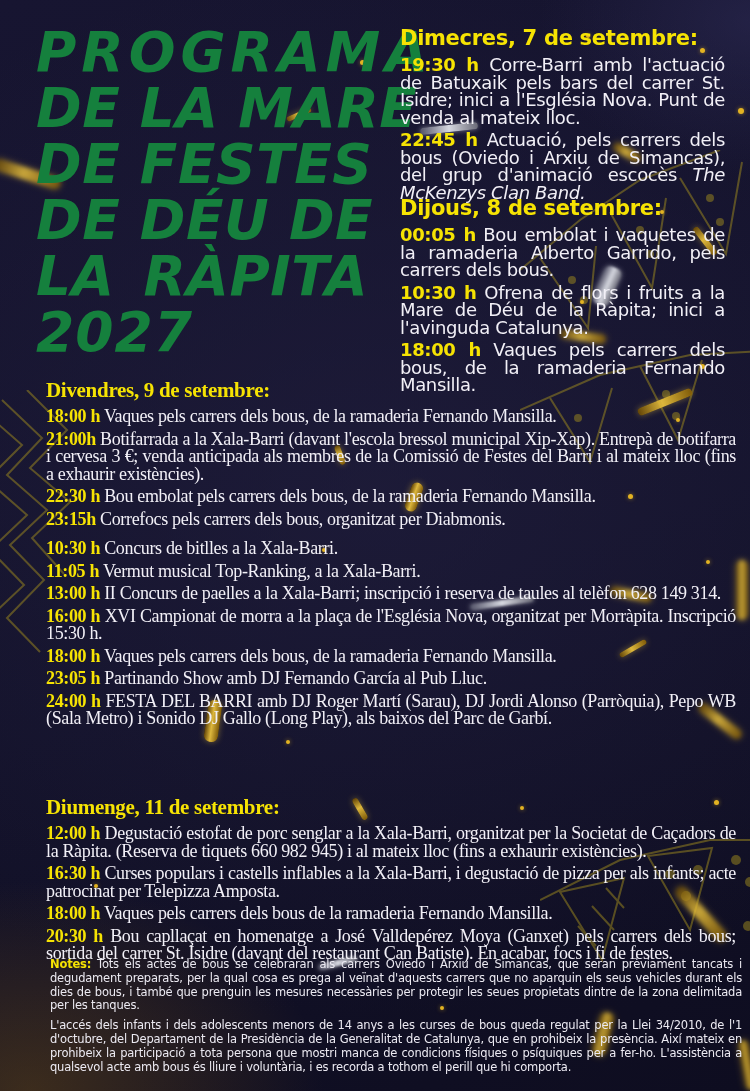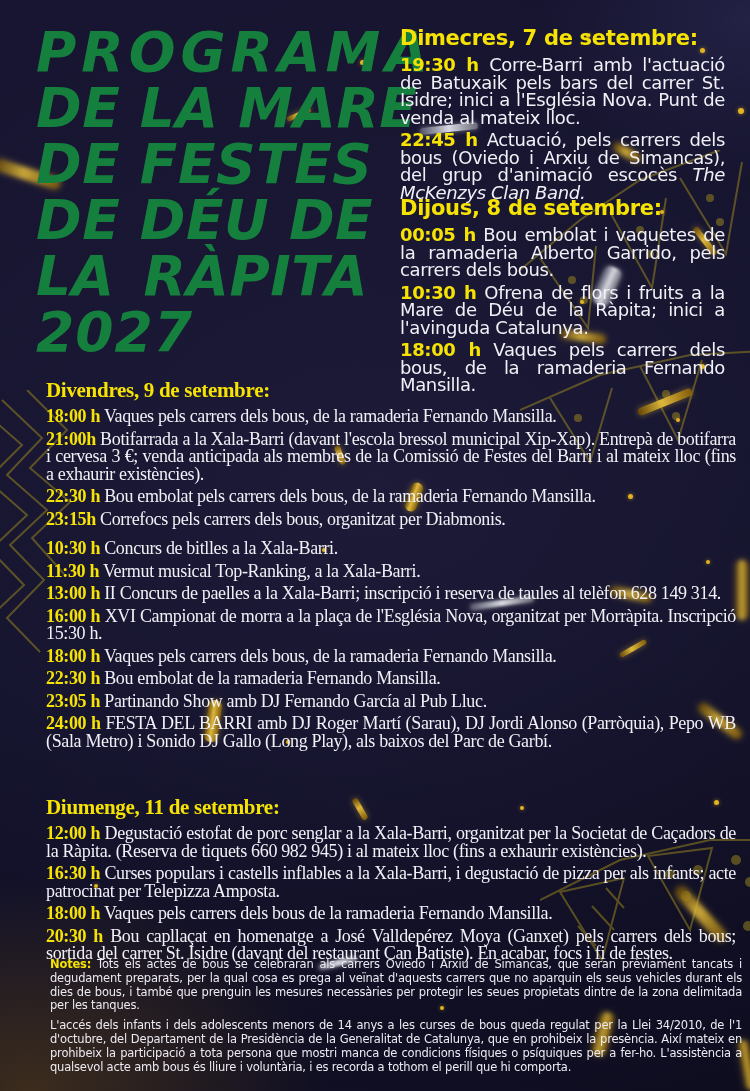--- a/index.html
+++ b/index.html
@@ -189,7 +189,7 @@
 
   <section class="band day-dissabte">
     <p class="event"><span class="time">10:30 h</span> <span>Concurs de bitlles a la Xala-Barri.</span></p>
-    <p class="event"><span class="time">11:30 h</span> <span>Vermut musical Top-Ranking, a la Xala-Barri.</span></p>
+    <p class="event"><span class="time">11:05 h</span> <span>Vermut musical Top-Ranking, a la Xala-Barri.</span></p>
     <p class="event"><span class="time">13:00 h</span> <span>II Concurs de paelles a la Xala-Barri; inscripció i reserva de taules al telèfon 628 149 314.</span></p>
     <p class="event"><span class="time">16:00 h</span> <span>XVI Campionat de morra a la plaça de l'Església Nova, organitzat per Morràpita. Inscripció 15:30 h.</span></p>
     <p class="event"><span class="time">18:00 h</span> <span>Vaques pels carrers dels bous, de la ramaderia Fernando Mansilla.</span></p>

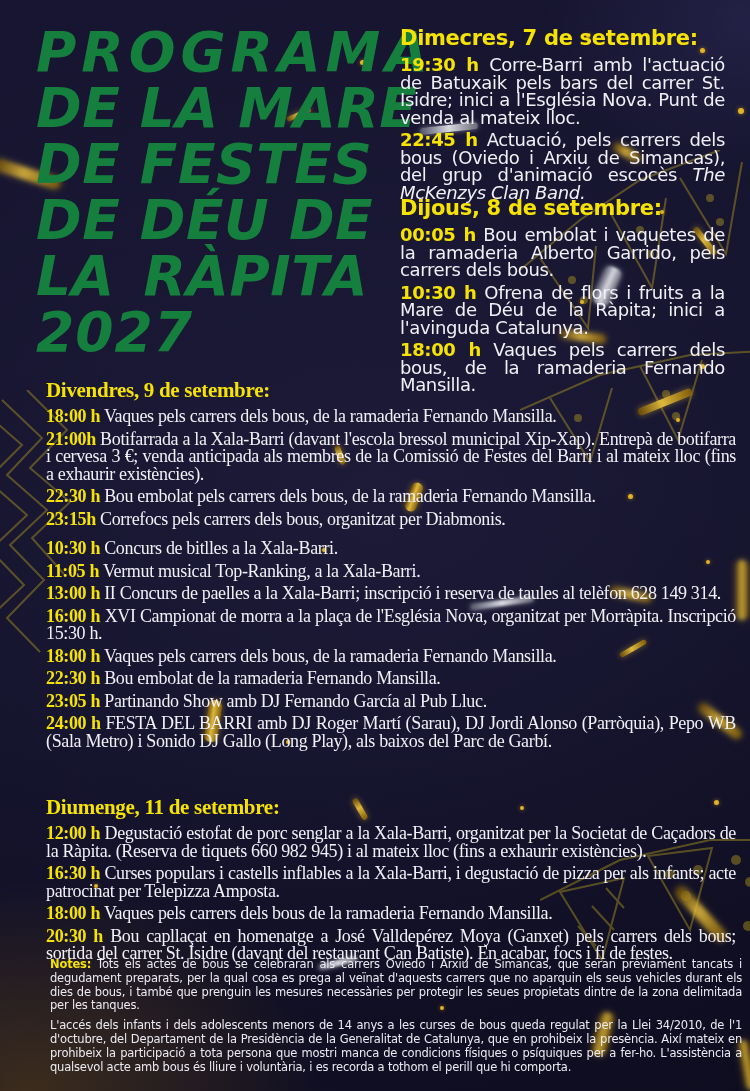--- a/index.html
+++ b/index.html
@@ -193,7 +193,6 @@
     <p class="event"><span class="time">13:00 h</span> <span>II Concurs de paelles a la Xala-Barri; inscripció i reserva de taules al telèfon 628 149 314.</span></p>
     <p class="event"><span class="time">16:00 h</span> <span>XVI Campionat de morra a la plaça de l'Església Nova, organitzat per Morràpita. Inscripció 15:30 h.</span></p>
     <p class="event"><span class="time">18:00 h</span> <span>Vaques pels carrers dels bous, de la ramaderia Fernando Mansilla.</span></p>
-    <p class="event"><span class="time">22:30 h</span> <span>Bou embolat de la ramaderia Fernando Mansilla.</span></p>
     <p class="event"><span class="time">23:05 h</span> <span>Partinando Show amb DJ Fernando García al Pub Lluc.</span></p>
     <p class="event"><span class="time">24:00 h</span> <span>FESTA DEL BARRI amb DJ Roger Martí (Sarau), DJ Jordi Alonso (Parròquia), Pepo WB (Sala Metro) i Sonido DJ Gallo (Long Play), als baixos del Parc de Garbí.</span></p>
   </section>

